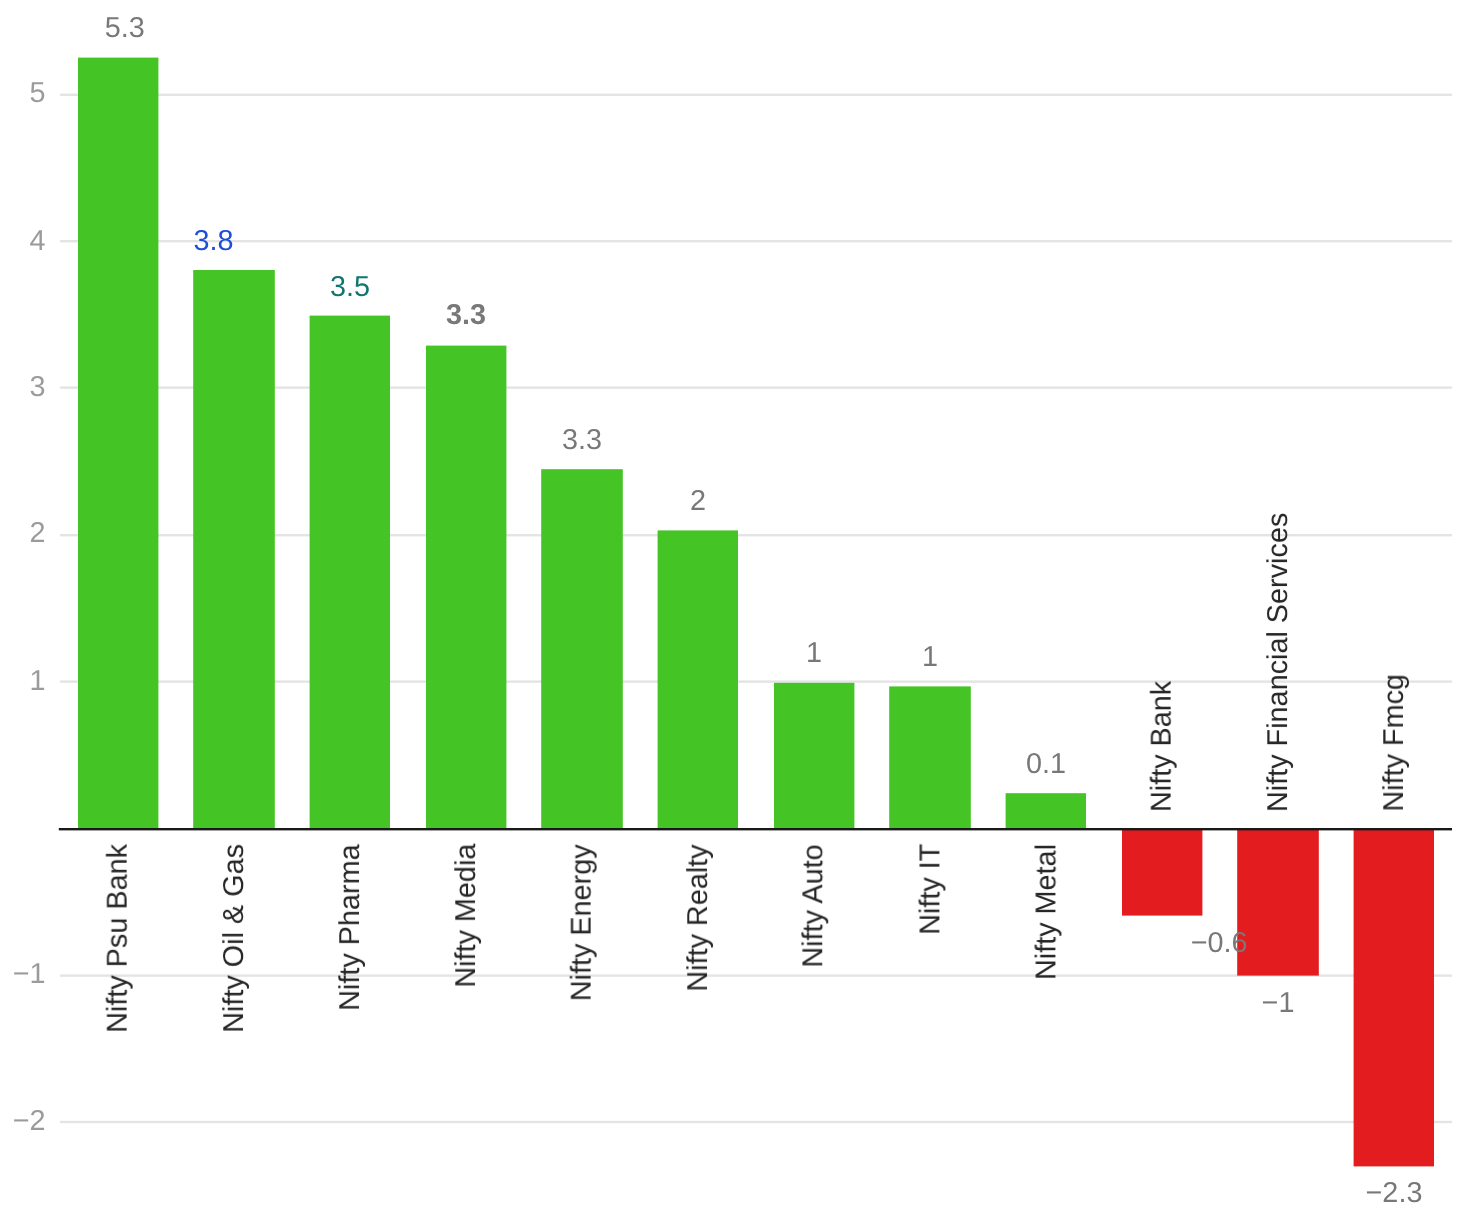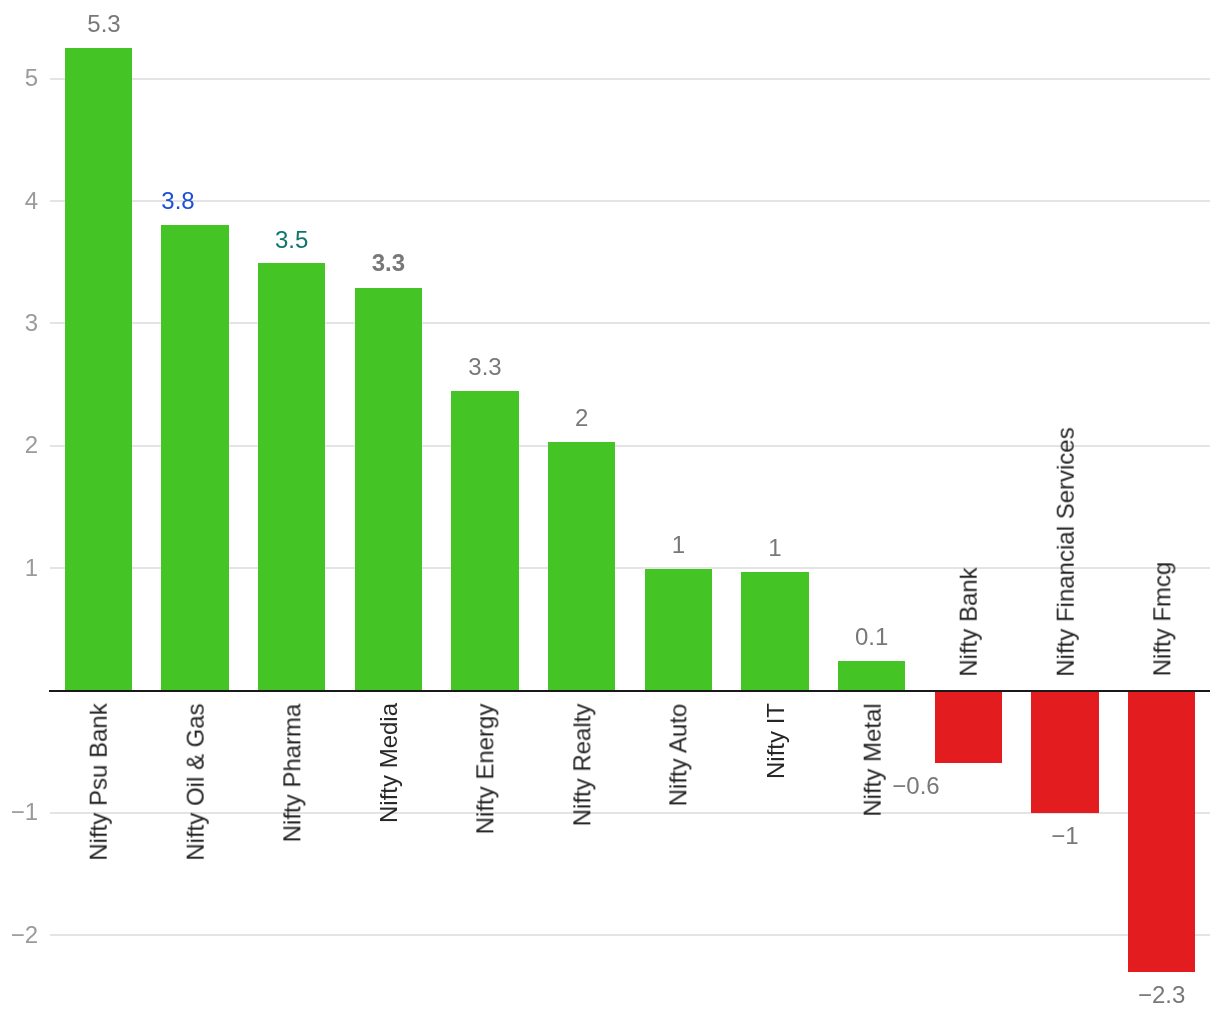--- a/index.html
+++ b/index.html
@@ -81,7 +81,7 @@
     <div class="val-label" style="left: 608.333px; top: 533.126px; color: rgb(120, 120, 120);">1</div>
     <div class="val-label" style="left: 705px; top: 536.062px; color: rgb(120, 120, 120);">1</div>
     <div class="val-label" style="left: 801.667px; top: 625.363px; color: rgb(120, 120, 120);">0.1</div>
-    <div class="val-label" style="left: 846px; top: 773.864px; color: rgb(120, 120, 120);">−0.6</div>
+    <div class="val-label" style="left: 946px; top: 773.864px; color: rgb(120, 120, 120);">−0.6</div>
     <div class="val-label" style="left: 995px; top: 823.897px; color: rgb(120, 120, 120);">−1</div>
     <div class="val-label" style="left: 1091.67px; top: 982.804px; color: rgb(120, 120, 120);">−2.3</div>
   </div>

